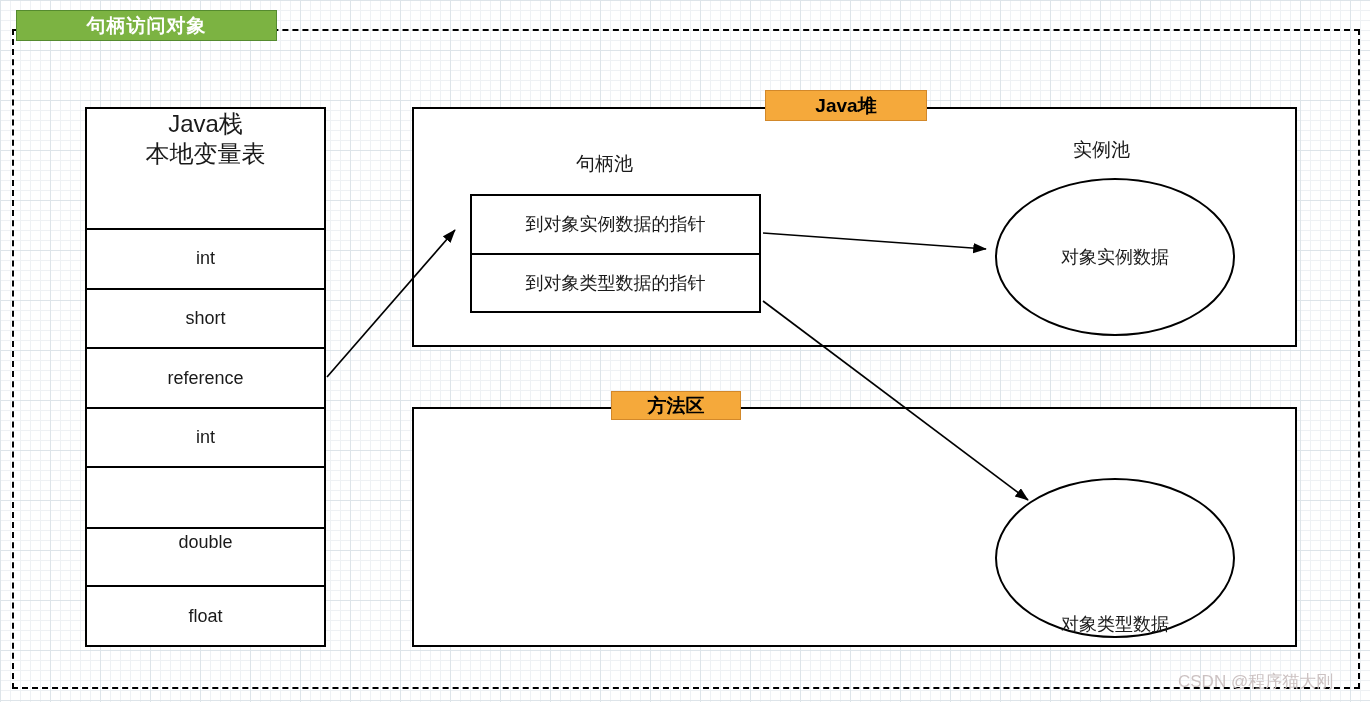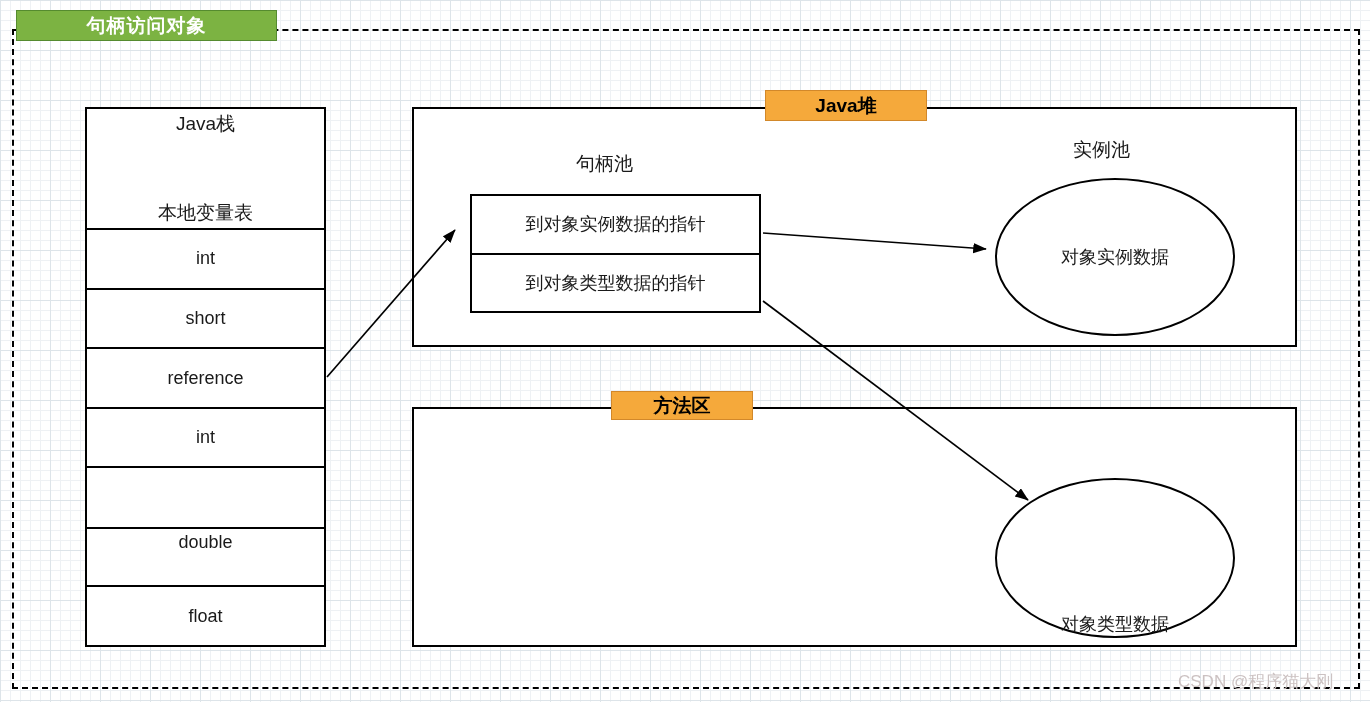--- a/index.html
+++ b/index.html
@@ -58,8 +58,8 @@
   }
   .stack-header {
     height: 120px;
-    display: flex; flex-direction: column; align-items: center; justify-content: space-between;
-    font-size: 19px;
+    display: flex; flex-direction: column; align-items: center; justify-content: flex-start;
+    font-size: 24px;
     line-height: 30px;
   }
   .stack-row {

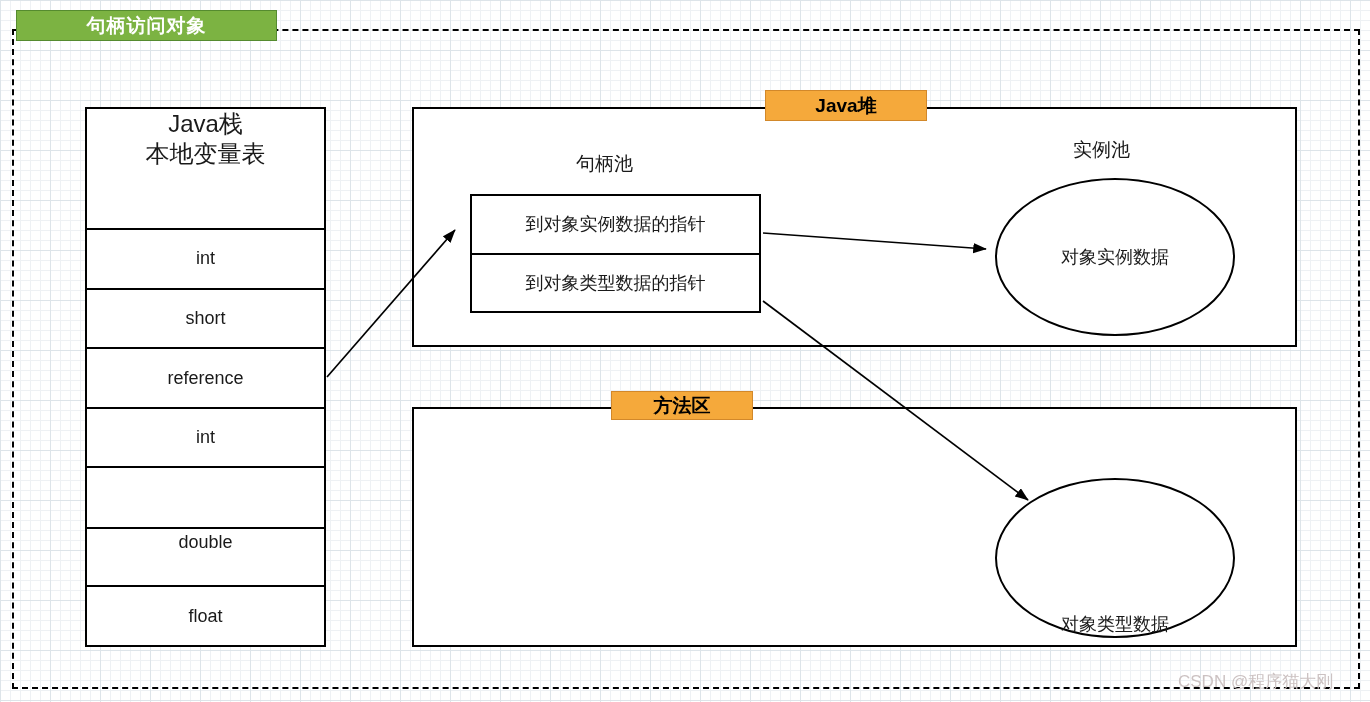--- a/index.html
+++ b/index.html
@@ -97,7 +97,7 @@
     z-index: 4;
   }
   .heap-chip   { left: 765px; top: 90px;  width: 162px; height: 31px; }
-  .method-chip { left: 611px; top: 391px; width: 142px; height: 29px; }
+  .method-chip { left: 611px; top: 391px; width: 130px; height: 29px; }
 
   .plain-label {
     font-size: 19px;

